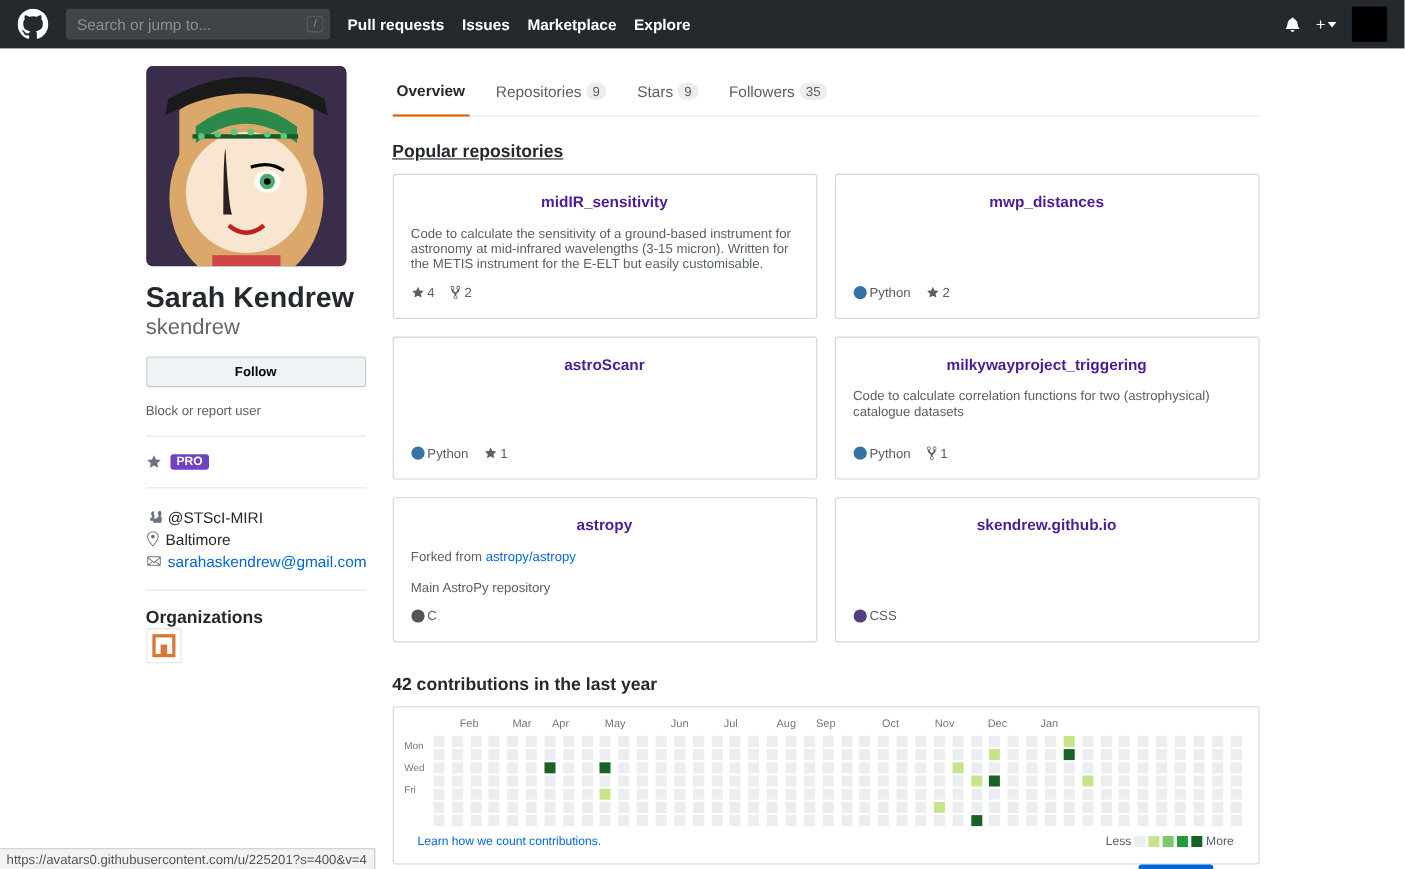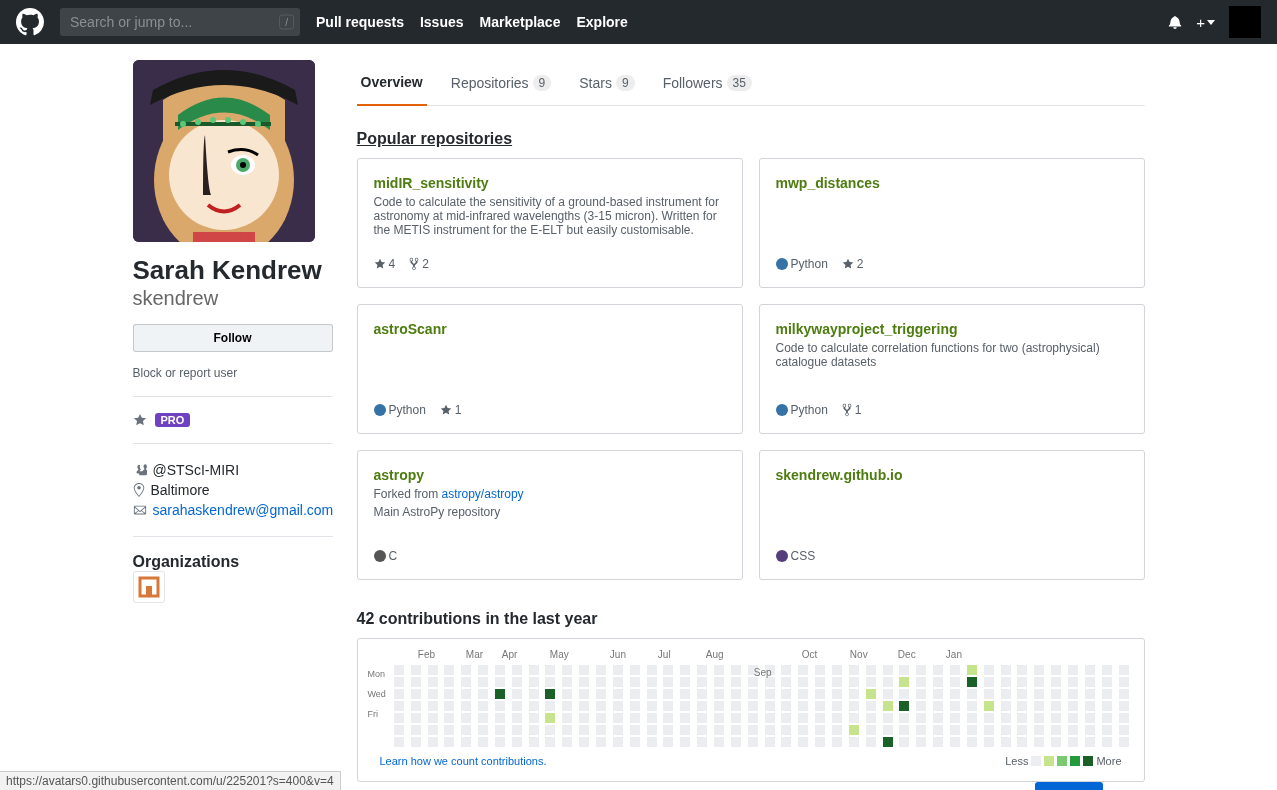--- a/index.html
+++ b/index.html
@@ -49,7 +49,7 @@
   .section-title { font-size: 16px; margin-bottom: 10px; text-decoration: underline; }
   .repo-grid { display: grid; grid-template-columns: 1fr 1fr; gap: 16px; margin-bottom: 30px; }
   .repo-card { border: 1px solid #d1d5da; border-radius: 3px; padding: 16px; display: flex; flex-direction: column; min-height: 130px; }
-  .repo-name { color: #4d7c0f; font-weight: 600; font-size: 14px; }
+  .repo-name { color: #4c1d95; font-weight: 600; font-size: 14px; text-align: center; }
   .repo-desc { font-size: 12px; color: #586069; margin-top: 4px; }
   .repo-desc a { color: #0366d6; }
   .repo-meta { margin-top: auto; display: flex; gap: 14px; font-size: 12px; color: #586069; align-items: center; padding-top: 12px; }

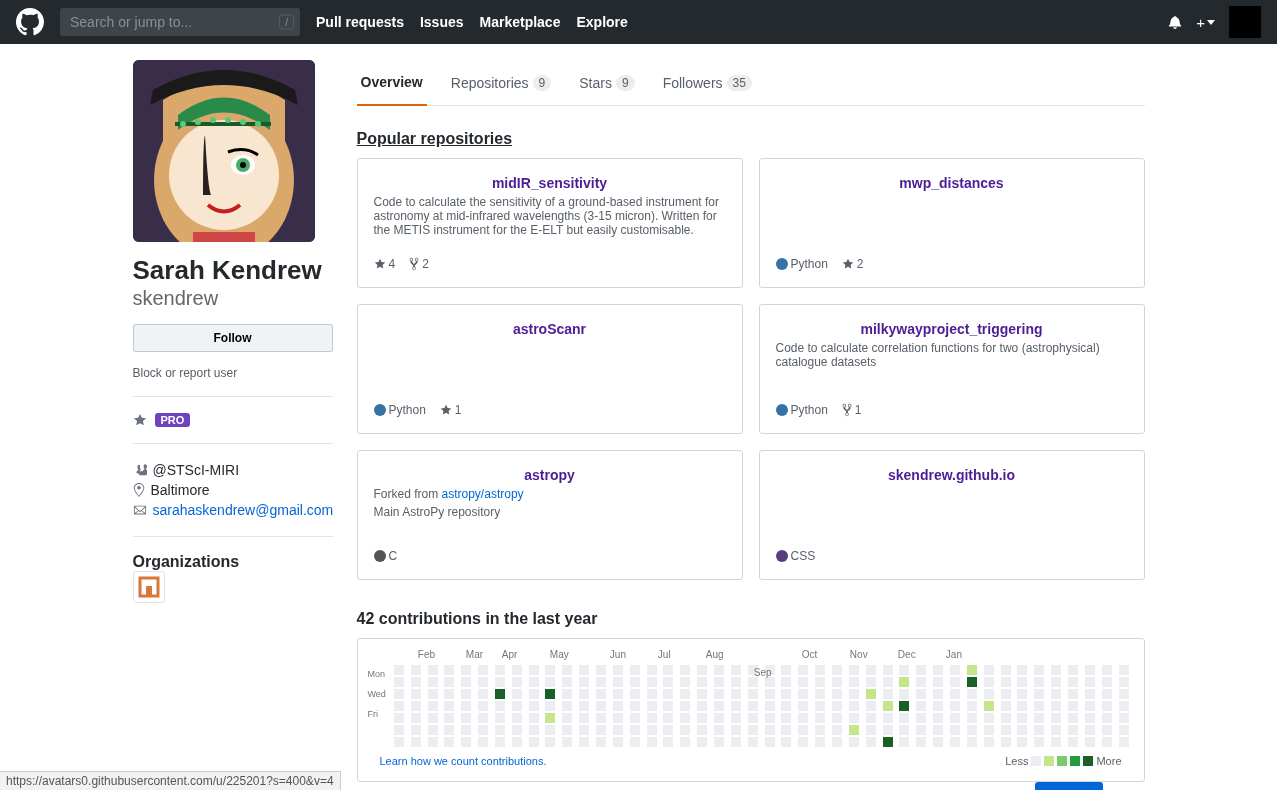--- a/index.html
+++ b/index.html
@@ -50,7 +50,7 @@
   .repo-grid { display: grid; grid-template-columns: 1fr 1fr; gap: 16px; margin-bottom: 30px; }
   .repo-card { border: 1px solid #d1d5da; border-radius: 3px; padding: 16px; display: flex; flex-direction: column; min-height: 130px; }
   .repo-name { color: #4c1d95; font-weight: 600; font-size: 14px; text-align: center; }
-  .repo-desc { font-size: 12px; color: #586069; margin-top: 4px; }
+  .repo-desc { font-size: 12px; color: #586069; margin-top: 14px; }
   .repo-desc a { color: #0366d6; }
   .repo-meta { margin-top: auto; display: flex; gap: 14px; font-size: 12px; color: #586069; align-items: center; padding-top: 12px; }
   .lang-dot { width: 12px; height: 12px; border-radius: 50%; display: inline-block; vertical-align: middle; }

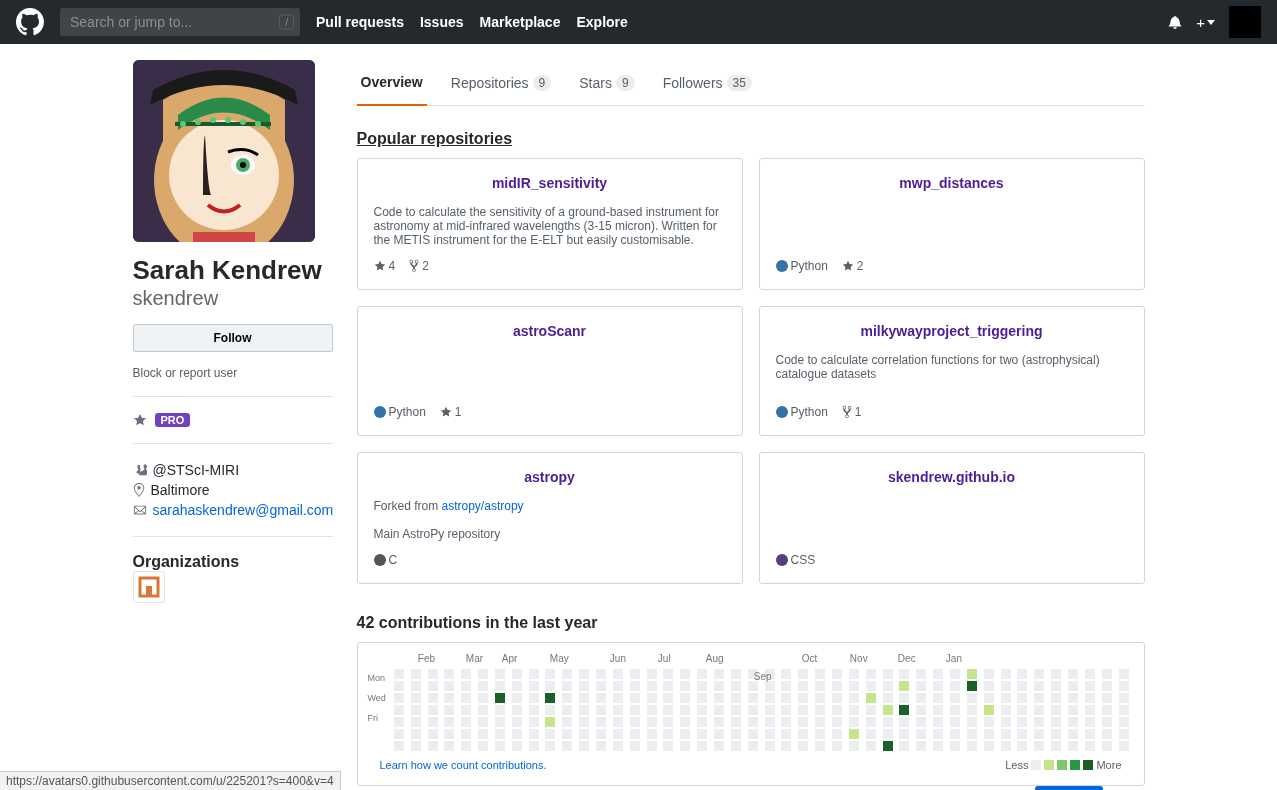--- a/index.html
+++ b/index.html
@@ -288,7 +288,7 @@
               <span class="month-lbl" style="left: 216px;">Jun</span>
               <span class="month-lbl" style="left: 264px;">Jul</span>
               <span class="month-lbl" style="left: 312px;">Aug</span>
-              <span class="month-lbl" style="left: 360px; margin-top: 18px;">Sep</span>
+              <span class="month-lbl" style="left: 348px;">Sep</span>
               <span class="month-lbl" style="left: 408px;">Oct</span>
               <span class="month-lbl" style="left: 456px;">Nov</span>
               <span class="month-lbl" style="left: 504px;">Dec</span>

